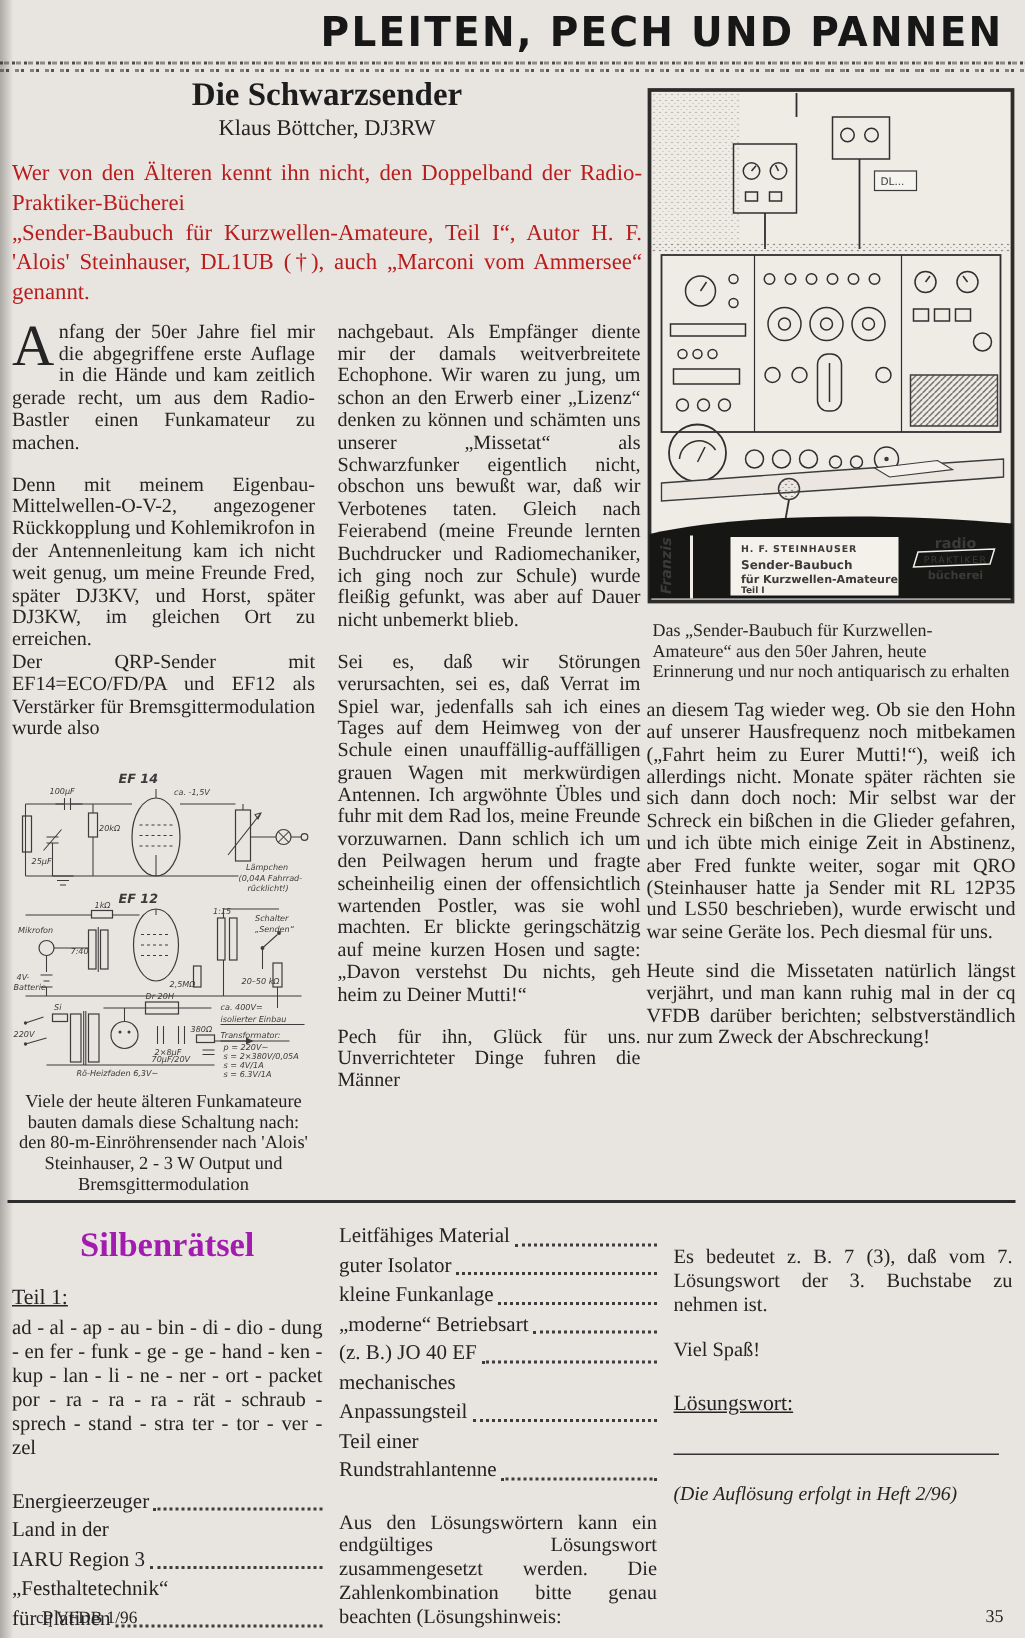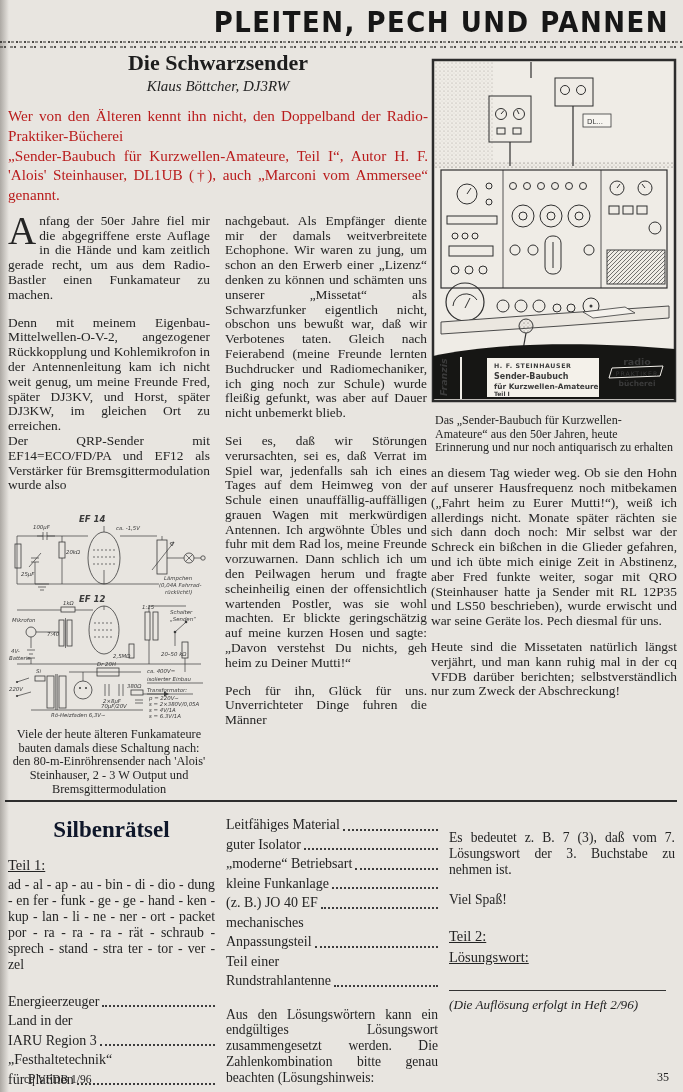--- a/index.html
+++ b/index.html
@@ -17,7 +17,7 @@
         repeating-linear-gradient(90deg,rgba(50,48,45,.55) 0 3px,rgba(50,48,45,0) 3px 4px,rgba(50,48,45,.8) 4px 6px,rgba(50,48,45,0) 6px 10px) 0 4.5px/683px 2.2px no-repeat}
   .left-main{position:absolute;top:50px;left:8px;width:420px}
   h1.article-title{margin:0;text-align:center;font-size:22px;font-weight:bold;color:#1d1d1d}
-  .author{text-align:center;font-style:italic;font-size:15px;margin:2px 0 11px}
+  .author{text-align:center;font-size:15px;margin:2px 0 11px}
   .lead{font-weight:normal;font-size:15.2px;line-height:1.3;text-align:justify;margin:0 0 9px;color:#b91c1c}
   .cols{display:flex;gap:15px}
   .col{width:202px;font-size:13.4px;line-height:14.8px}

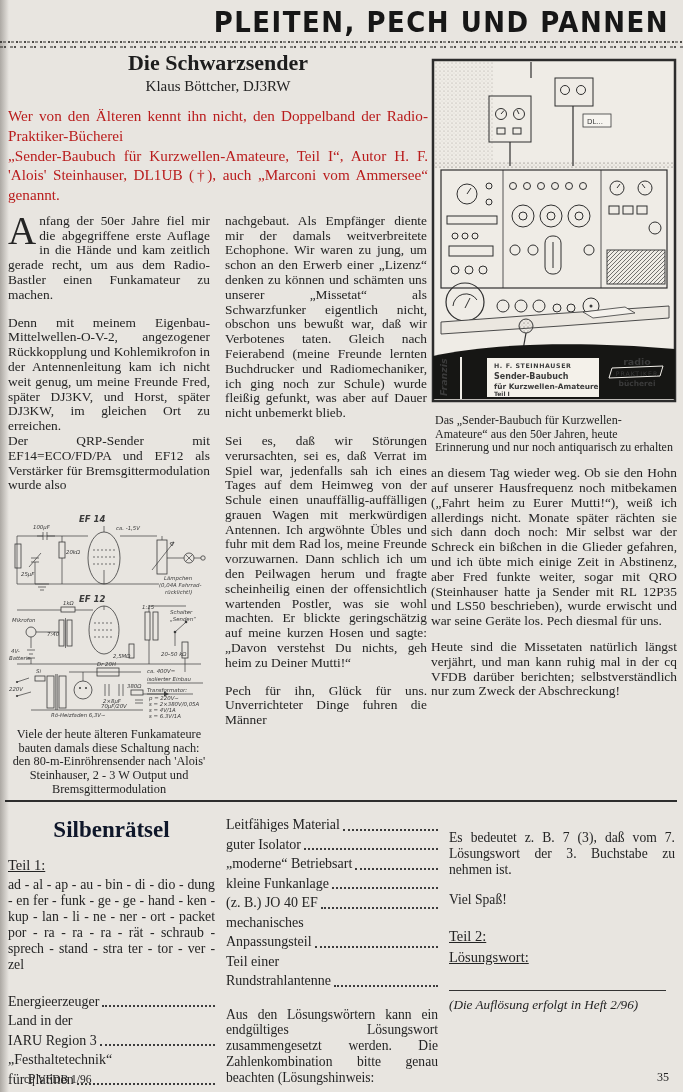--- a/index.html
+++ b/index.html
@@ -33,7 +33,7 @@
   .puzzle{position:absolute;top:814px;left:8px;width:667px;display:flex;gap:11px}
   .pcol{line-height:1.16;font-size:13.6px}
   .pcol.c1{width:207px}.pcol.c2{width:212px}.pcol.c3{width:226px}
-  h2.puzzle-title{margin:3px 0 13px;text-align:center;font-size:23px;color:#0f172a}
+  h2.puzzle-title{margin:3px 0 13px;text-align:center;font-size:23px;color:#a21caf}
   .plabel{text-decoration:underline;font-size:14.5px;margin:0 0 4px}
   .syll{text-align:justify;margin:0 0 17px;font-size:13.8px}
   .clue{display:flex;align-items:flex-end;min-height:19.5px;font-size:14px}

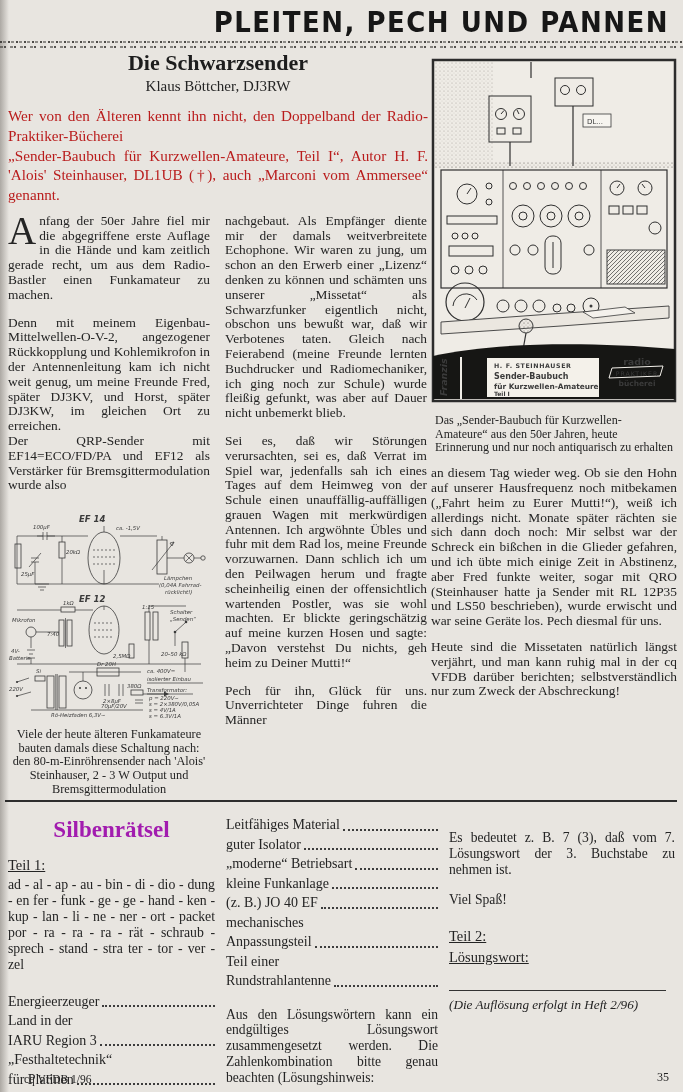--- a/index.html
+++ b/index.html
@@ -336,11 +336,11 @@
             <span class="leader"></span>
           </div>
         <div class="clue">
+            <span>kleine Funkanlage</span>
+            <span class="leader"></span>
+          </div>
+        <div class="clue">
             <span>„moderne“ Betriebsart</span>
-            <span class="leader"></span>
-          </div>
-        <div class="clue">
-            <span>kleine Funkanlage</span>
             <span class="leader"></span>
           </div>
         <div class="clue">

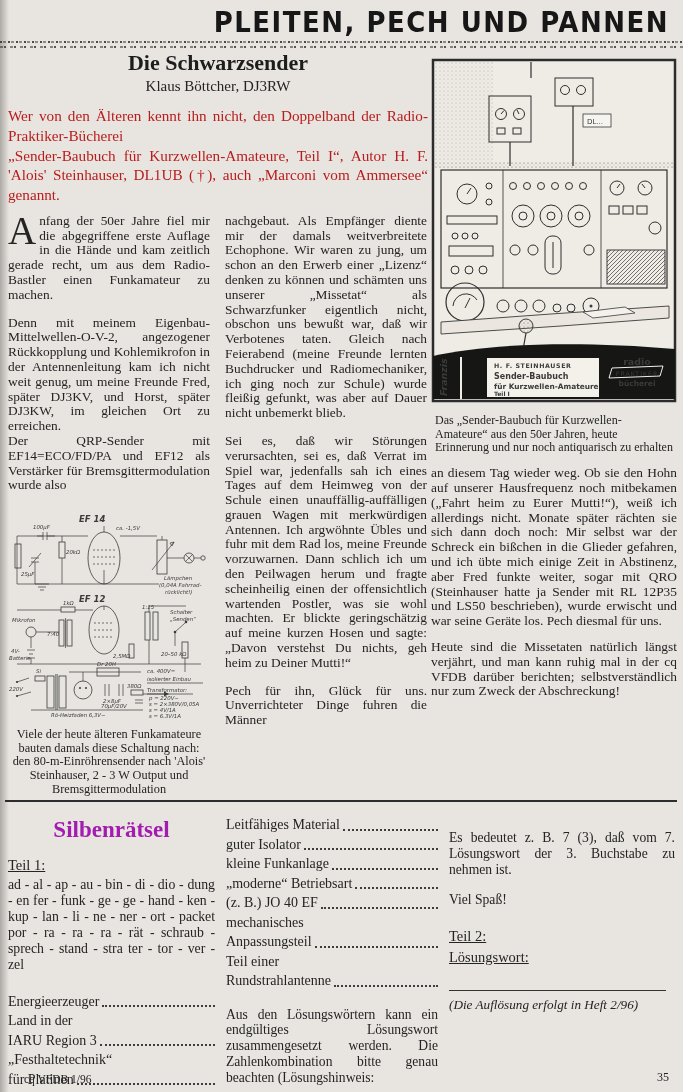--- a/index.html
+++ b/index.html
@@ -368,7 +368,6 @@
     <div class="pcol c3">
       <p class="pexplain">Es bedeutet z. B. 7 (3), daß vom 7. Lösungswort der 3. Buchstabe zu nehmen ist.</p>
       <div class="fun">Viel Spaß!</div>
-      <div class="plabel">Teil 2:</div>
       <div class="plabel">Lösungswort:</div>
       <div class="footnote">(Die Auflösung erfolgt in Heft 2/96)</div>
     </div>

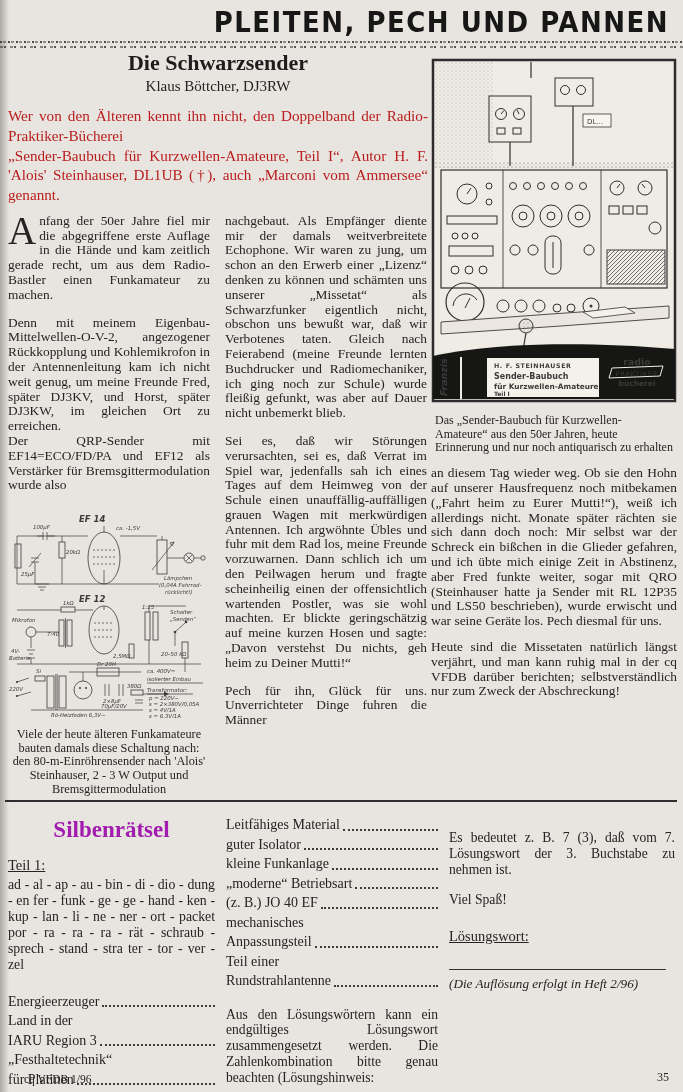--- a/index.html
+++ b/index.html
@@ -42,7 +42,7 @@
   .pexplain{text-align:justify;margin:16px 0 15px}
   .fun{margin:0 0 20px}
   .sol{margin:2px 0 0;line-height:1.38}
-  .footnote{margin-top:24px;padding-top:6px;border-top:1.5px solid #333;font-style:italic;font-size:13.2px;width:96%}
+  .footnote{margin-top:24px;padding-top:18px;border-top:1.5px solid #333;font-style:italic;font-size:13.2px;width:96%}
   .footer{position:absolute;left:24px;right:14px;bottom:7px;display:flex;justify-content:space-between;align-items:flex-end}
   .footer .fl{font-size:11.5px}
   .footer .pageno{font-size:12px}

